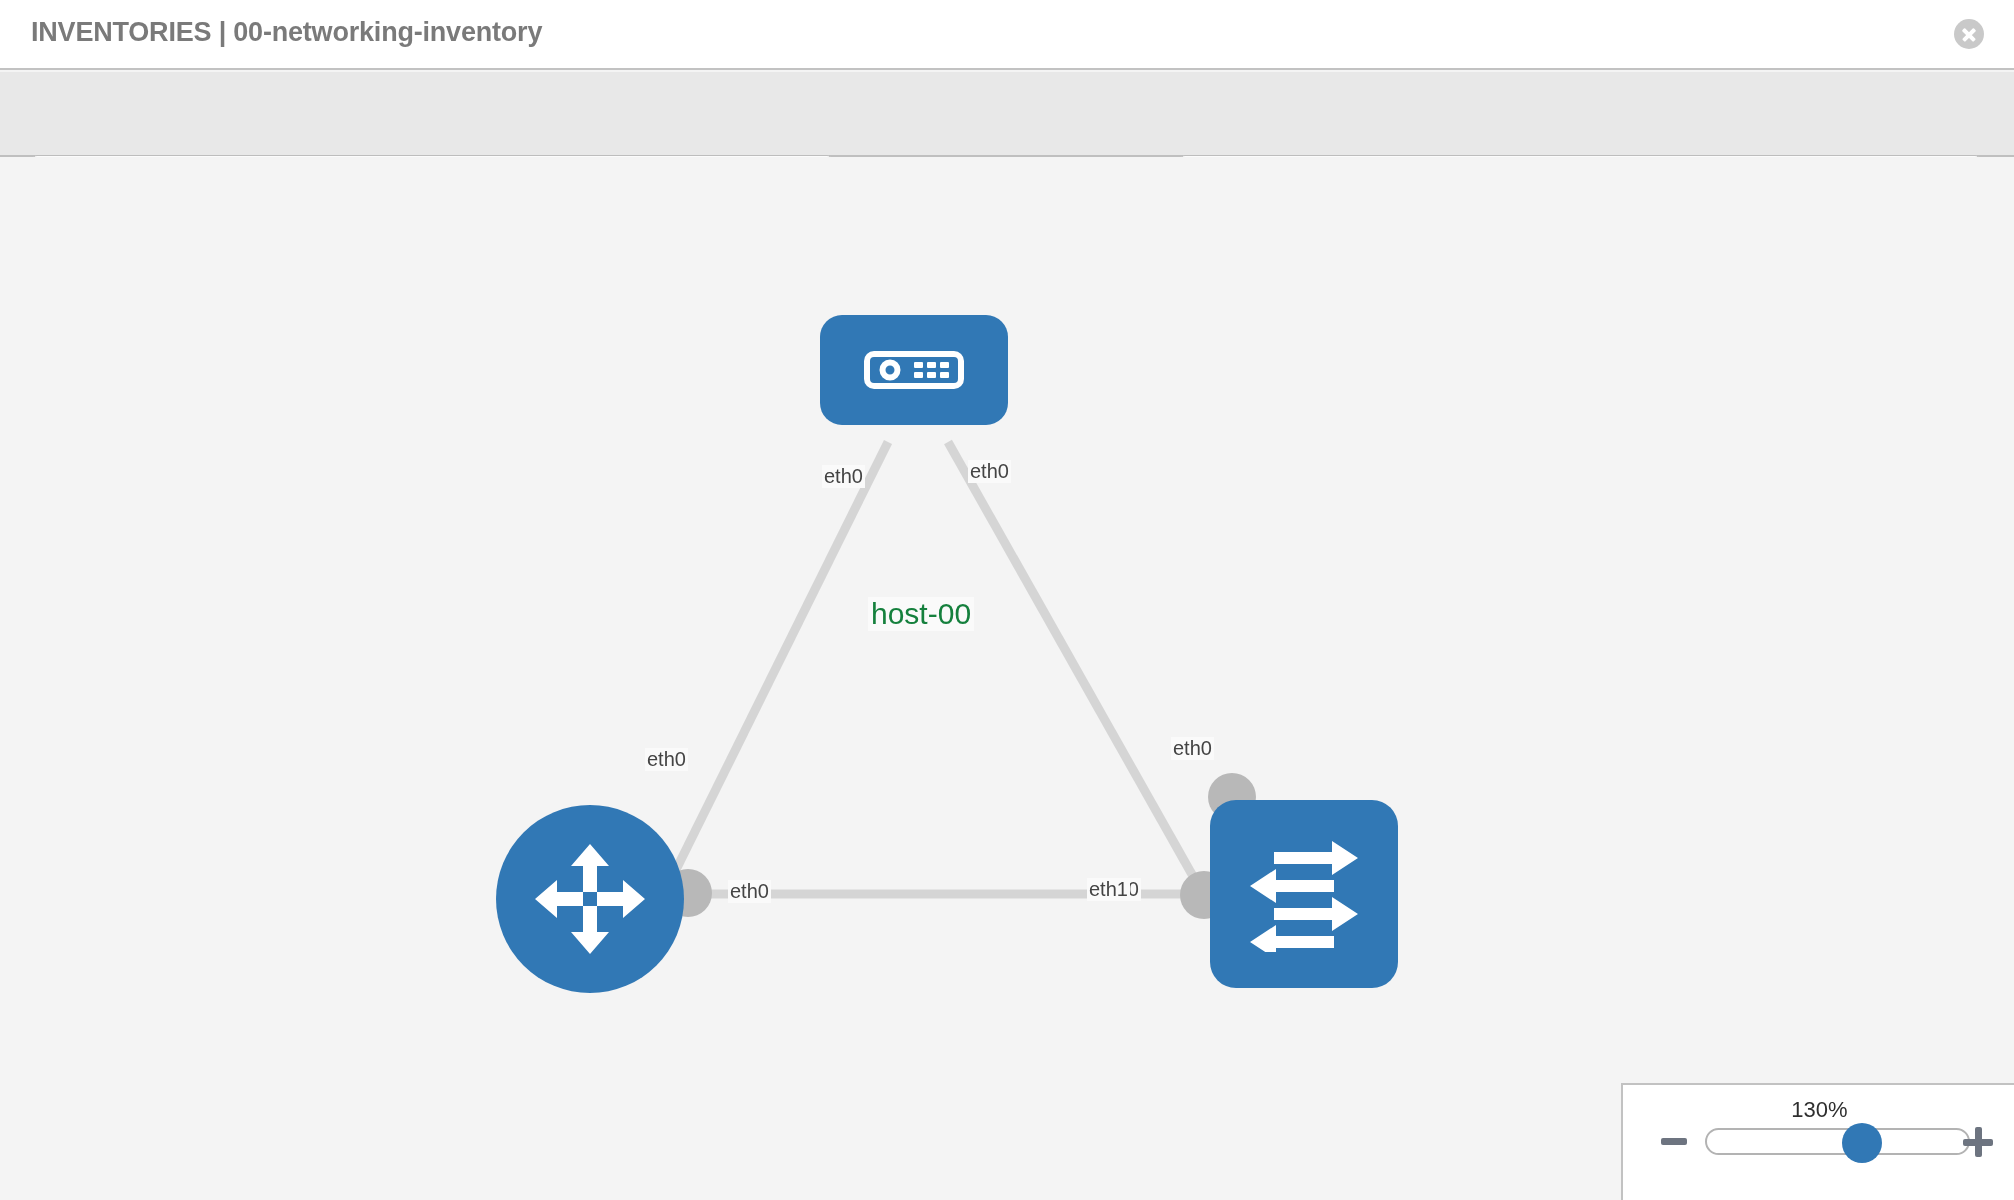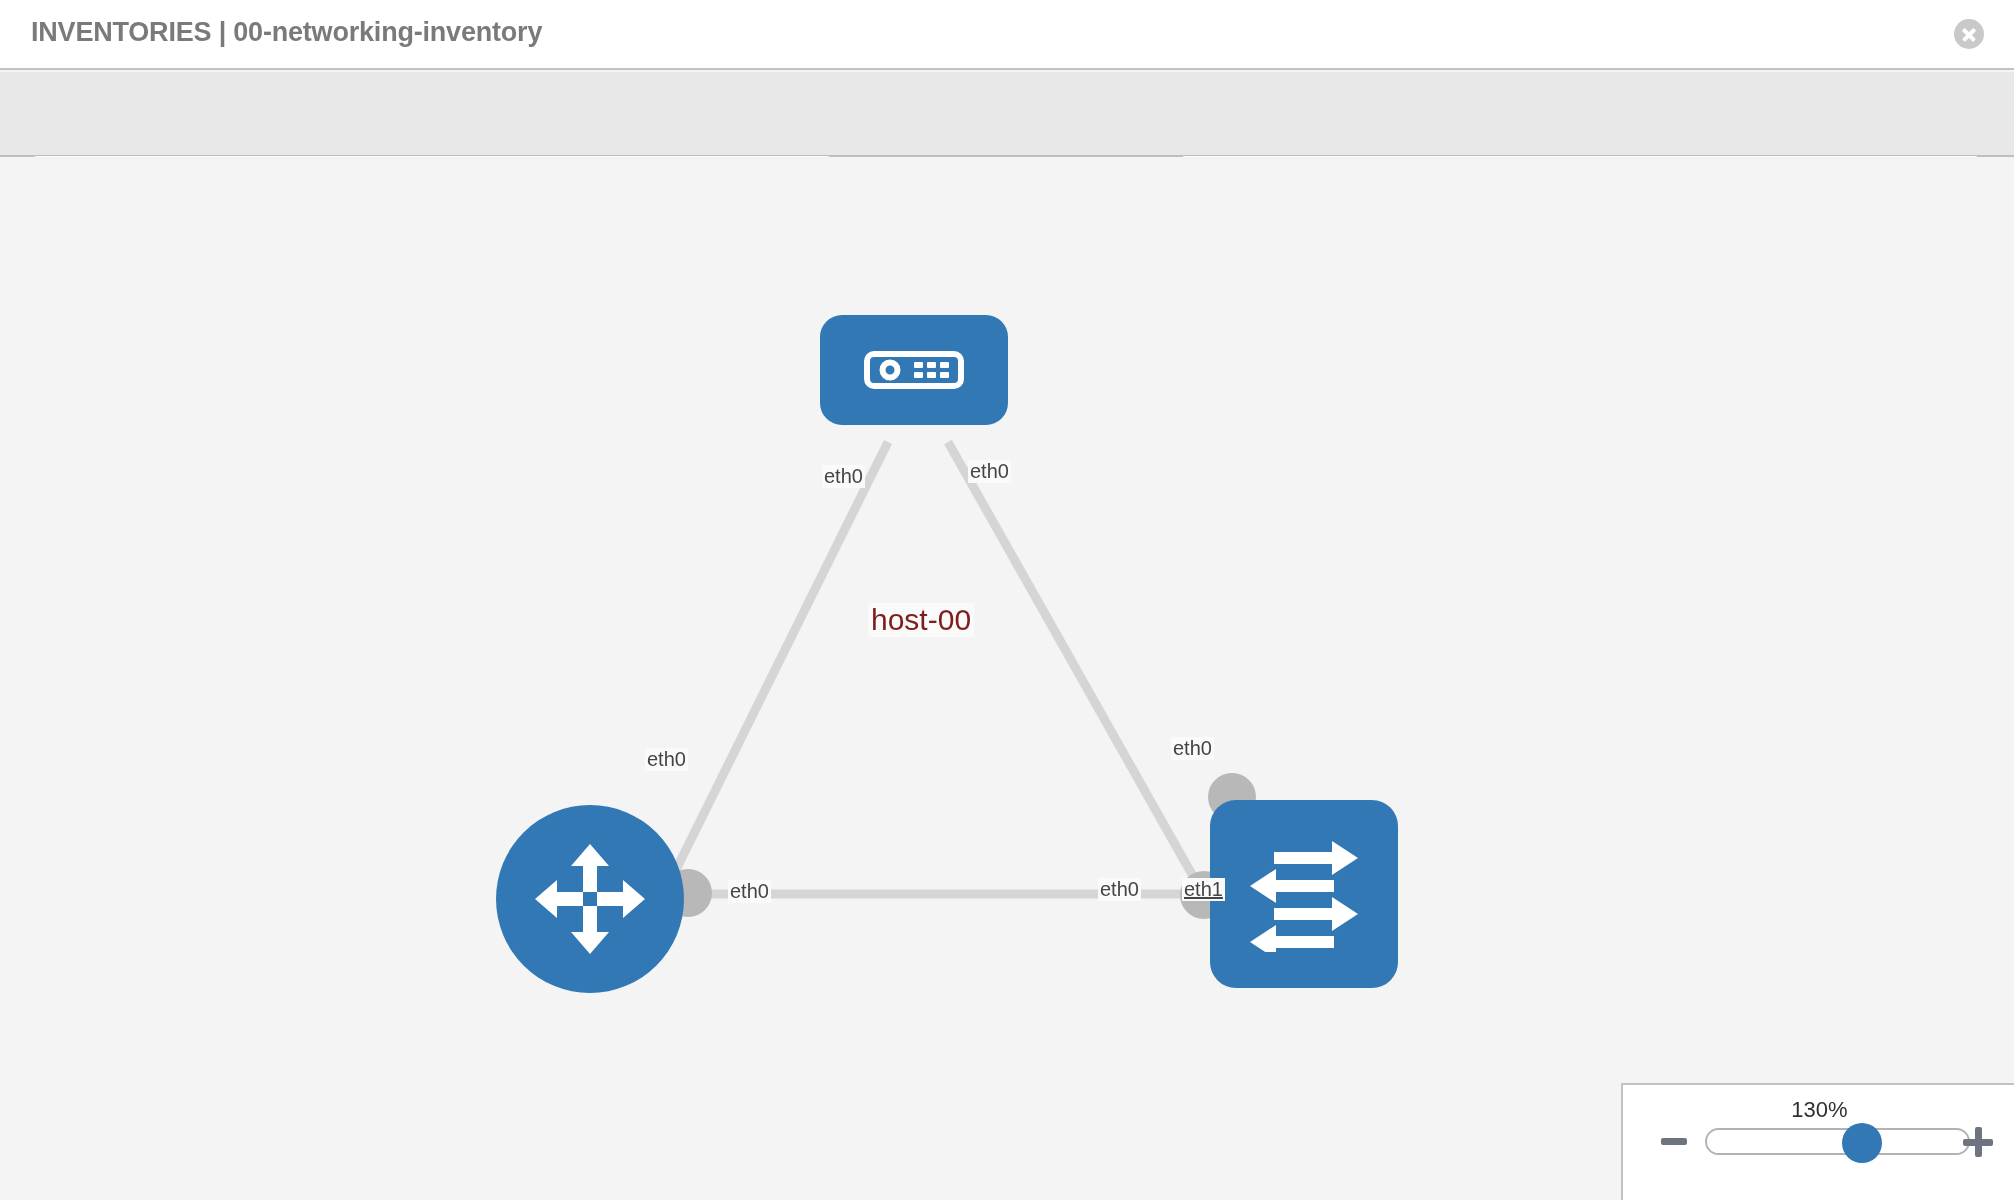--- a/index.html
+++ b/index.html
@@ -83,11 +83,10 @@
   }
   .node-label {
     position: absolute;
-    font-size: 28px; color: #7f1d1d;
+    font-size: 28px; color: #15803d;
     background: #fafafa;
     white-space: nowrap;
     padding: 0 3px;
-    margin-top: 6px;
   }
 
   #node-host { left: 820px; top: 158px; }

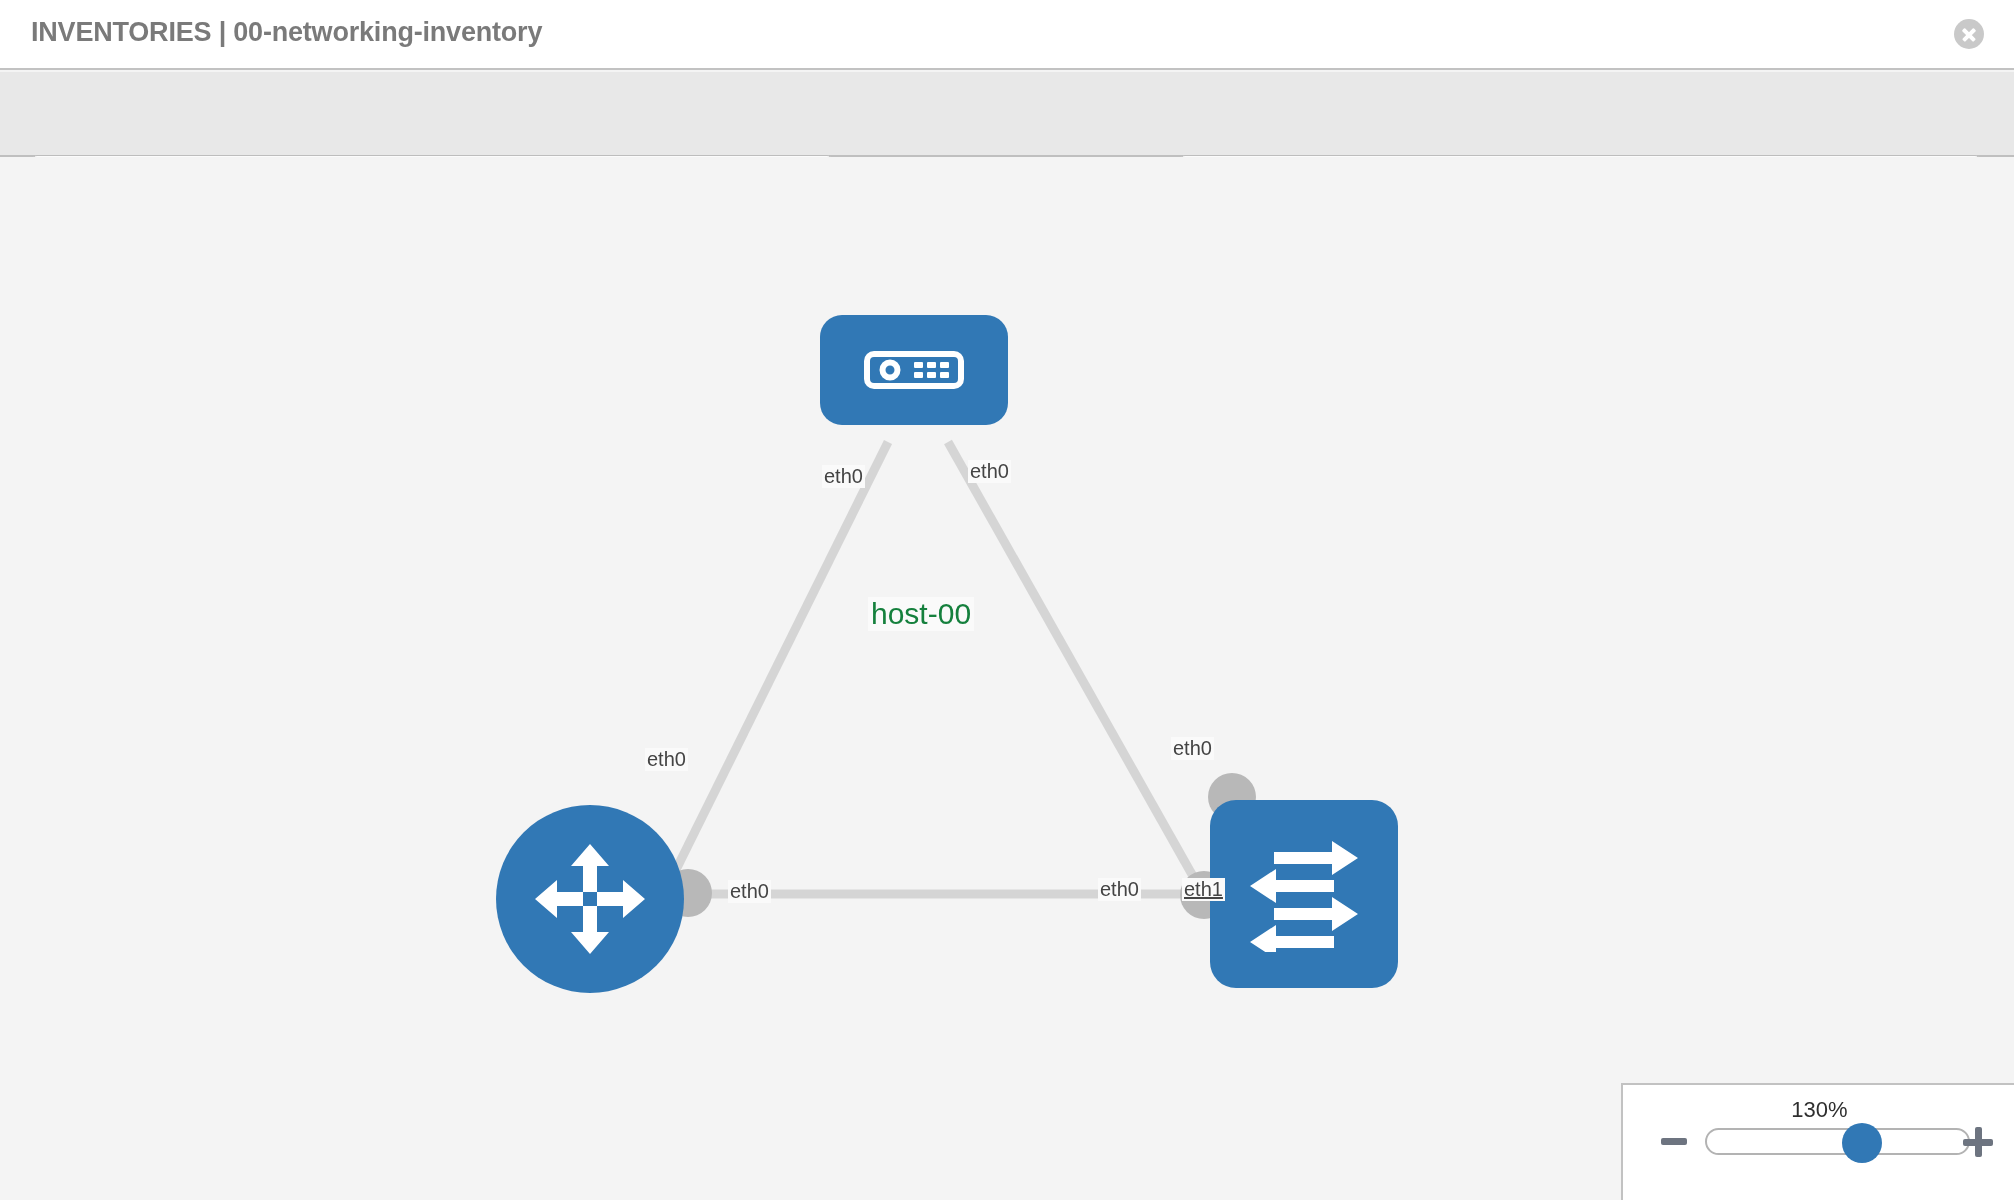--- a/index.html
+++ b/index.html
@@ -258,7 +258,7 @@
     <div class="edge-label" style="left:1171px; top:580px;">eth0</div>
     <div class="edge-label" style="left:728px; top:723px;">eth0</div>
     <div class="edge-label" style="left:1098px; top:721px;">eth0</div>
-    <div class="edge-label" style="left:1182px; top:721px;text-decoration:underline;">eth1</div>
+    <div class="edge-label" style="left:1087px; top:721px;">eth1</div>
   </div>
 
   <div class="zoom-panel">

